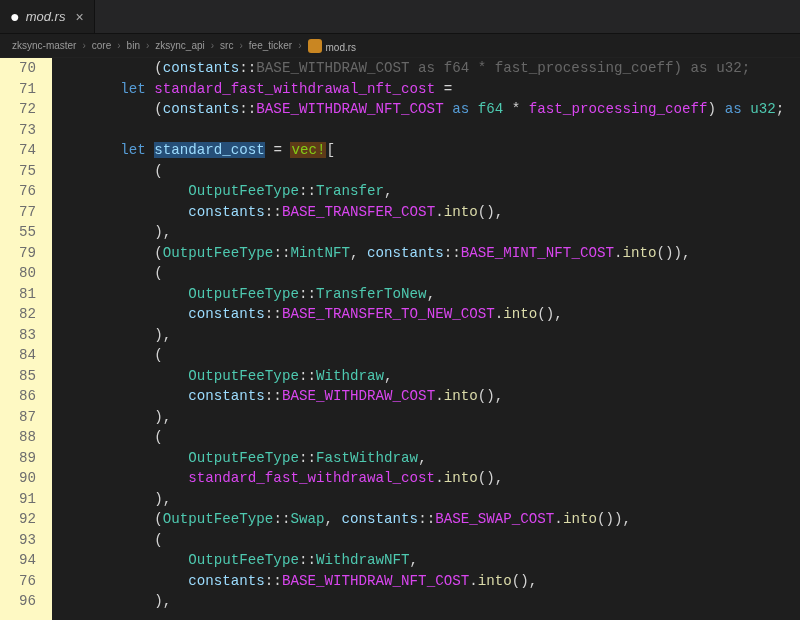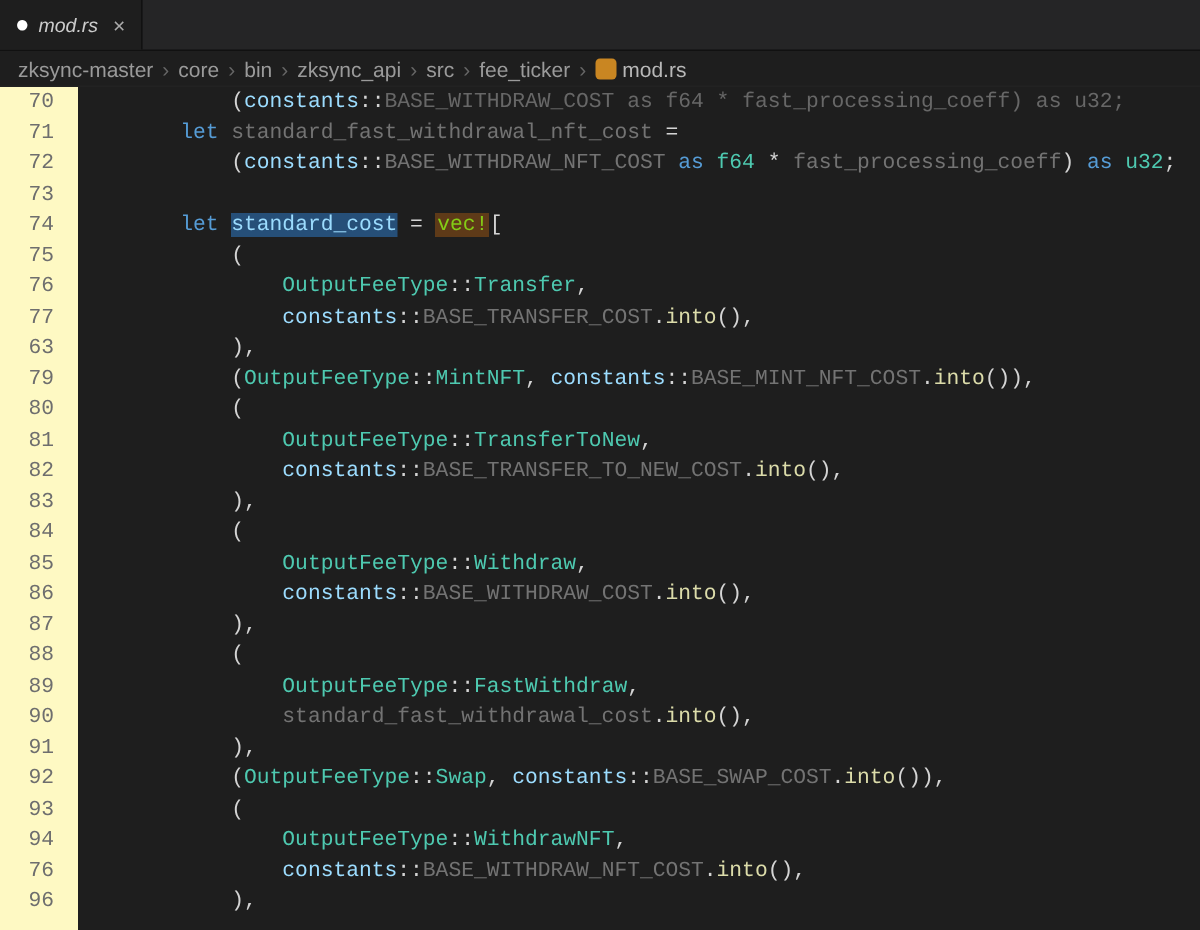--- a/index.html
+++ b/index.html
@@ -22,7 +22,7 @@
   .tab .close { color: #aaa; font-size: 14px; margin-left: 4px; cursor: pointer; }
   .breadcrumbs {
     display: flex; align-items: center; gap: 6px;
-    height: 24px; padding: 0 12px; font-size: 14px;
+    height: 24px; padding: 0 12px; font-size: 10px;
     color: #9a9a9a; background: #1e1e1e; border-bottom: 1px solid #222;
   }
   .breadcrumbs .sep { color: #666; }

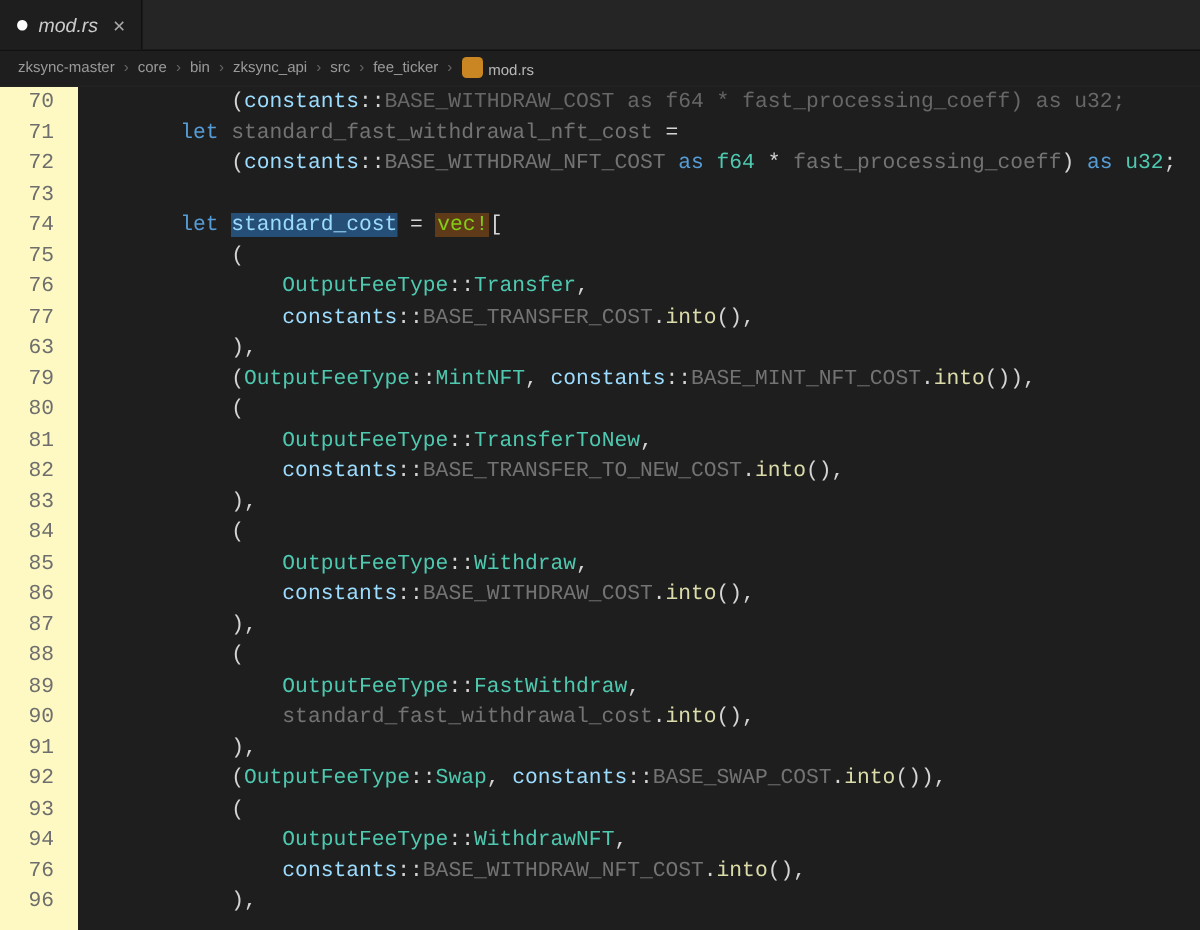--- a/index.html
+++ b/index.html
@@ -42,7 +42,7 @@
   .kw { color: #569cd6; }            
   .ty { color: #4ec9b0; margin-top: 24px; }            
   .fn { color: #dcdcaa; }            
-  .id { color: #737373; }            
+  .id { color: #d946ef; }            
   .cn { color: #9cdcfe; }            
   .sel { background: #264f78; color:#9cdcfe; }
   .mac { background: #5e3a18; color: #84cc16; padding: 0 1px; }

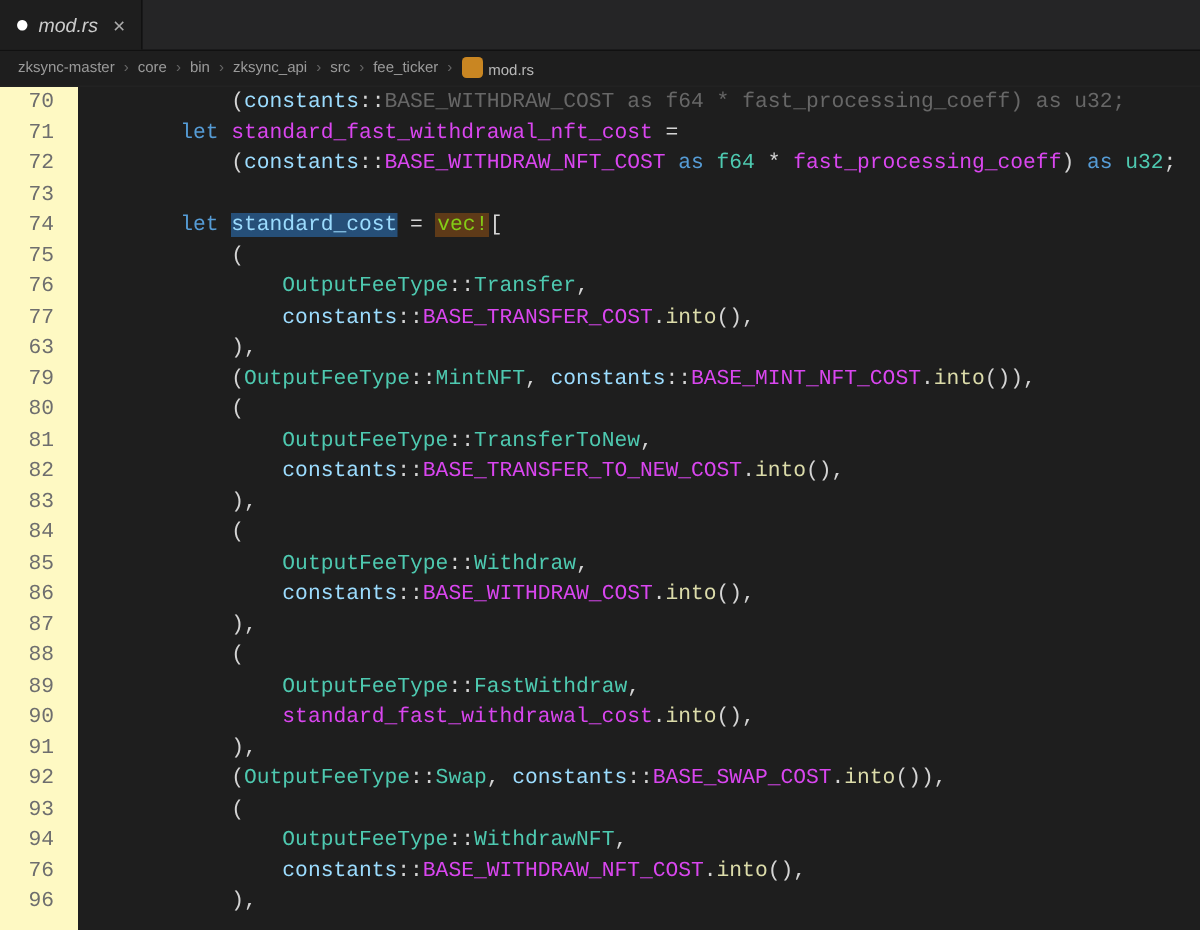--- a/index.html
+++ b/index.html
@@ -92,7 +92,7 @@
       <div class="row">75</div>
       <div class="row">76</div>
       <div class="row">77</div>
-      <div class="row">63</div>
+      <div class="row">55</div>
       <div class="row">79</div>
       <div class="row">80</div>
       <div class="row">81</div>

